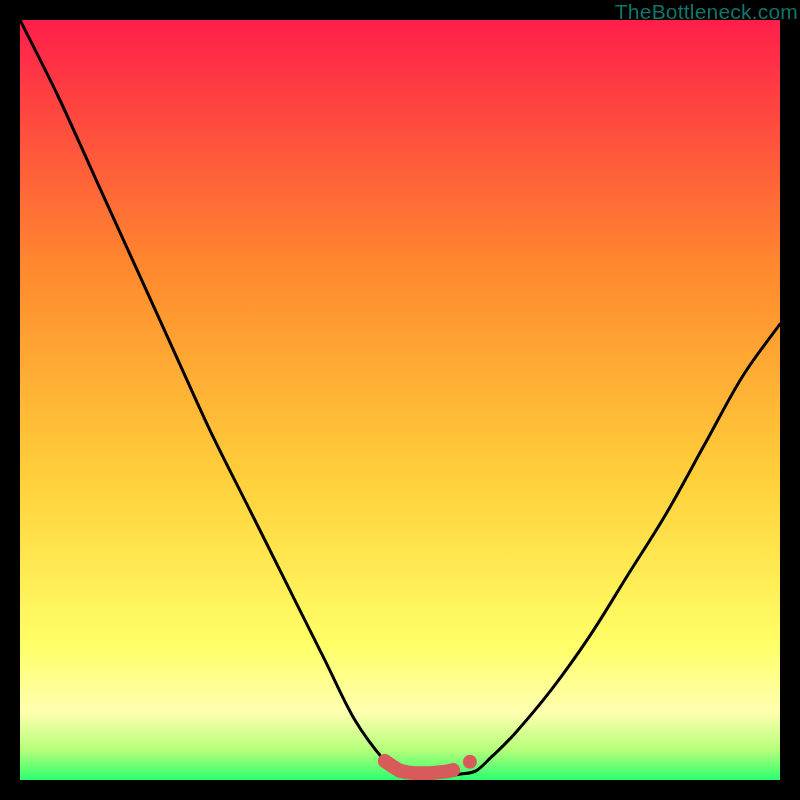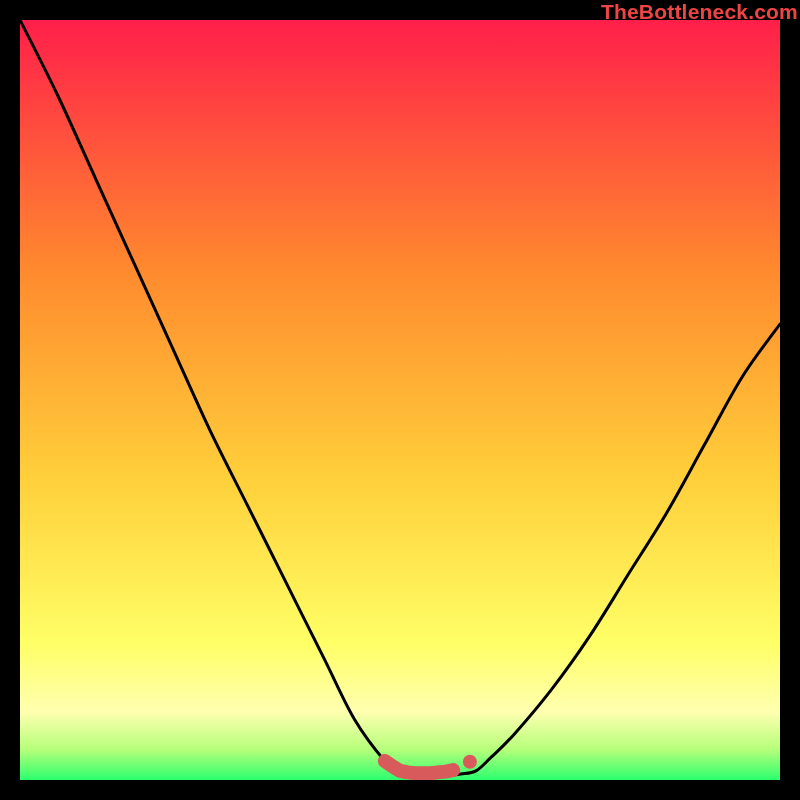--- a/index.html
+++ b/index.html
@@ -27,10 +27,10 @@
     position: absolute;
     top: 0px;
     right: 2px;
-    color: #ef4444;
+    color: #0f766e;
     font-size: 21px;
     letter-spacing: 0.2px;
-    font-weight: 700;
+    font-weight: 400;
   }
 </style>
 </head>

